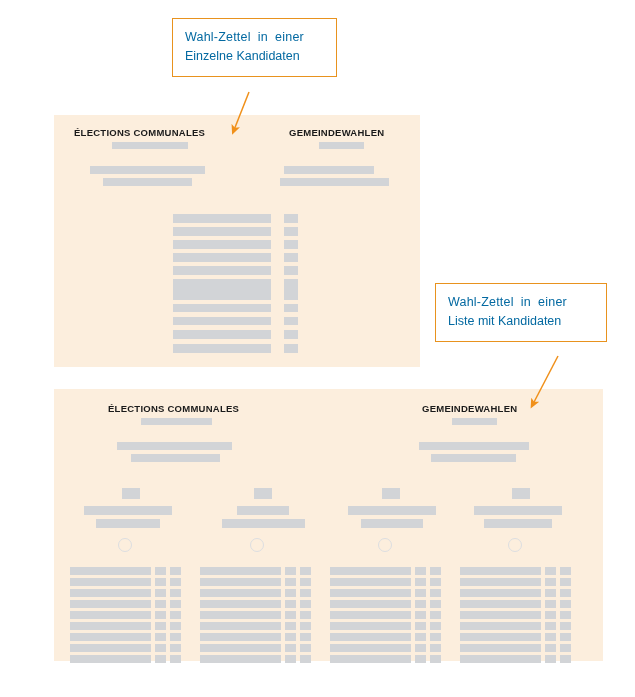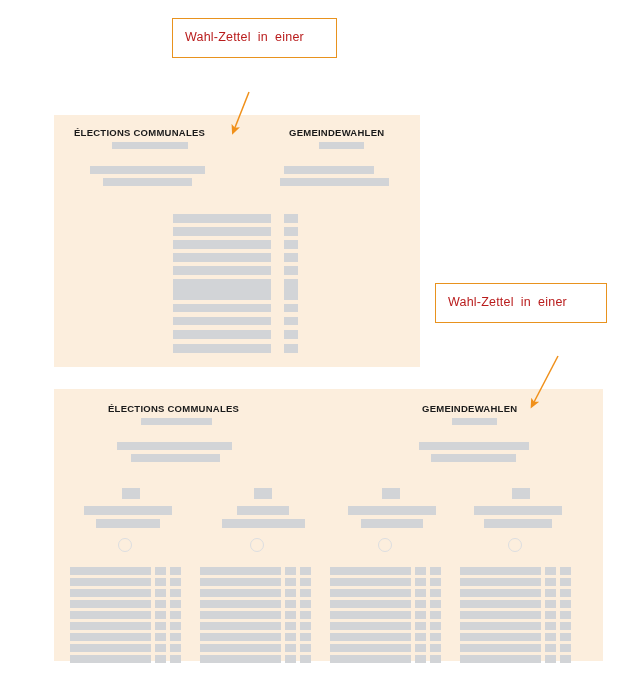--- a/index.html
+++ b/index.html
@@ -27,7 +27,7 @@
     box-sizing: border-box;
     background: #ffffff;
     border: 1.6px solid #E8921E;
-    color: #b91c1c;
+    color: #0369a1;
     font-size: 12.5px;
     line-height: 19px;
     padding: 9px 10px 10px 12px;

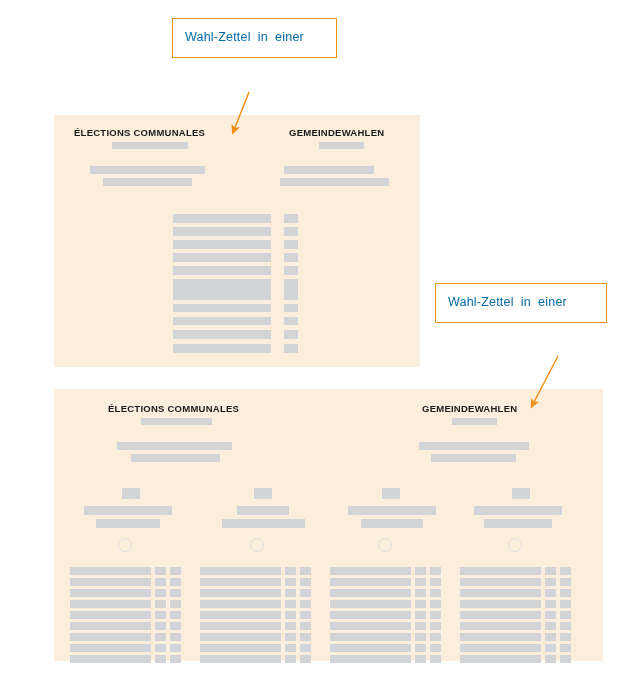--- a/index.html
+++ b/index.html
@@ -288,6 +288,7 @@
 
   <div class="callout" id="callout-small">
     <span class="ln justify">Wahl-Zettel in einer</span>
+    <span class="ln">Einzelne Kandidaten</span>
   </div>
 
   <div class="callout" id="callout-large">

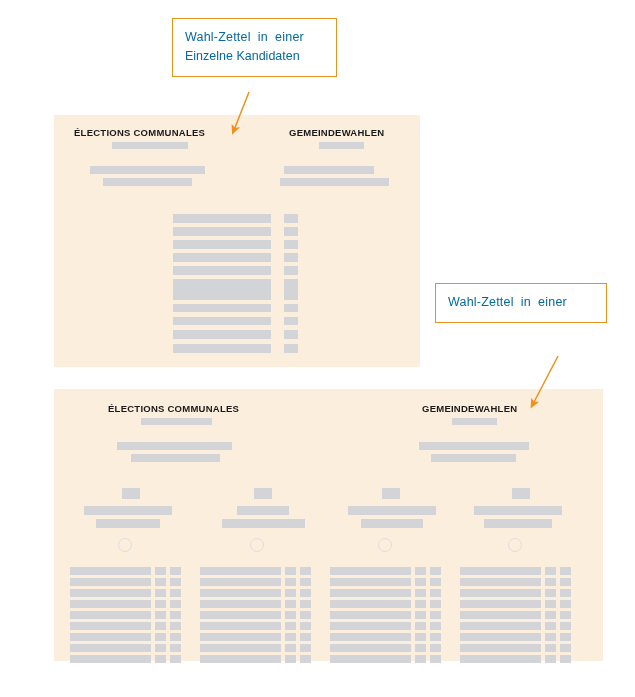--- a/index.html
+++ b/index.html
@@ -293,6 +293,7 @@
 
   <div class="callout" id="callout-large">
     <span class="ln justify">Wahl-Zettel in einer</span>
+    <span class="ln">Liste mit Kandidaten</span>
   </div>
 
 </div>

